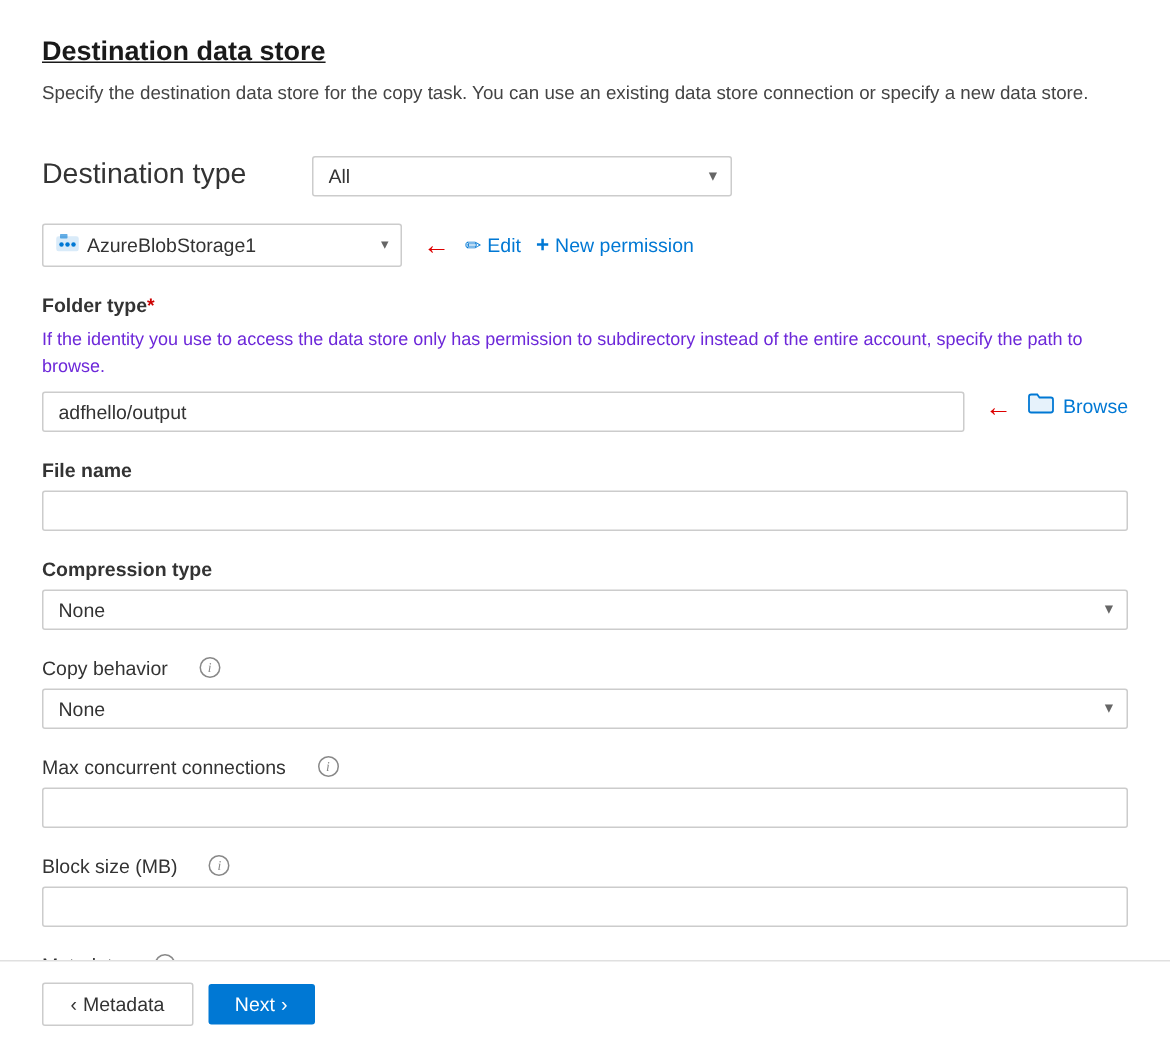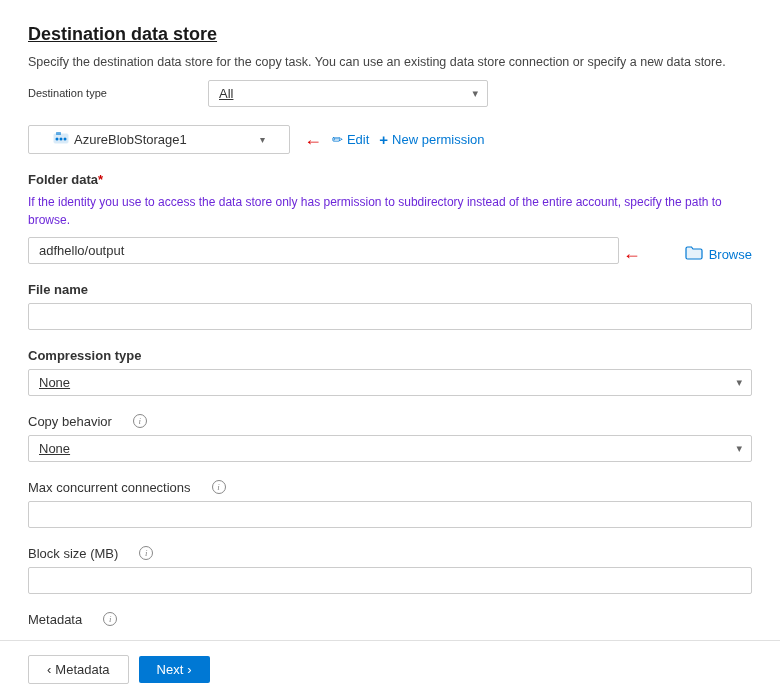--- a/index.html
+++ b/index.html
@@ -24,7 +24,7 @@
     .page-subtitle {
       font-size: 12.5px;
       color: #444;
-      margin-bottom: 8px;
+      margin-bottom: 32px;
       line-height: 1.5;
     }
     .form-row {

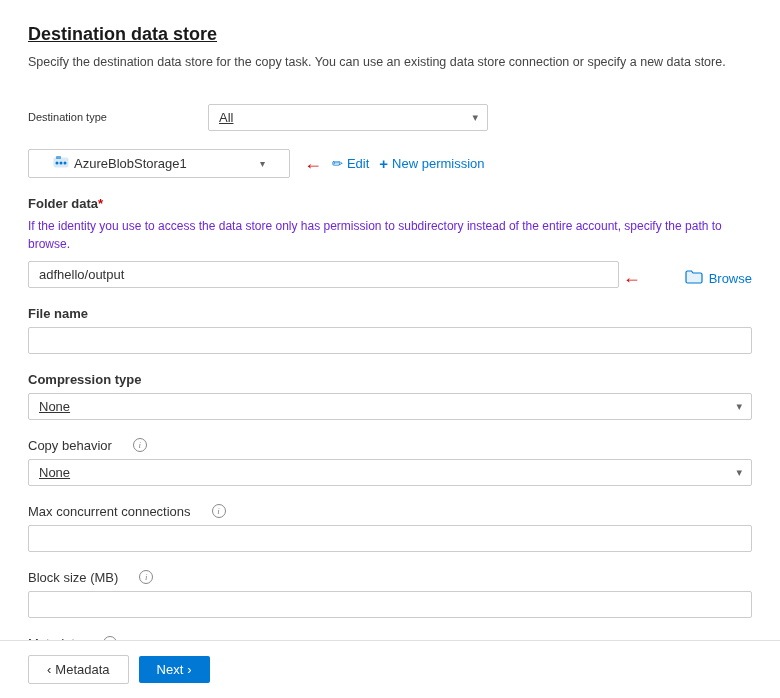--- a/index.html
+++ b/index.html
@@ -34,7 +34,7 @@
     }
     .form-label {
       width: 180px;
-      font-size: 11px;
+      font-size: 19px;
       color: #333;
       flex-shrink: 0;
     }

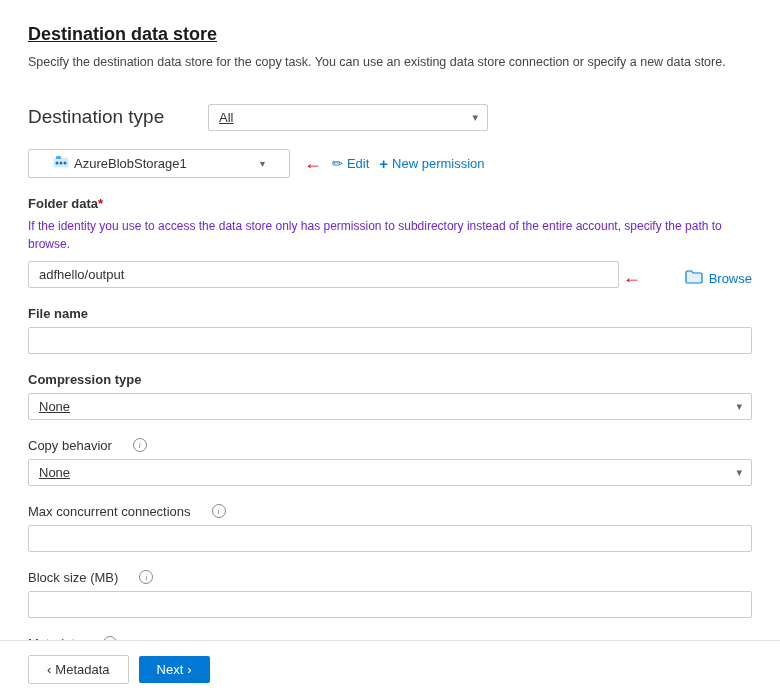--- a/index.html
+++ b/index.html
@@ -55,7 +55,6 @@
       background: #fff;
       cursor: pointer;
       outline: none;
-      text-decoration: underline;
     }
     .select-arrow {
       position: absolute;

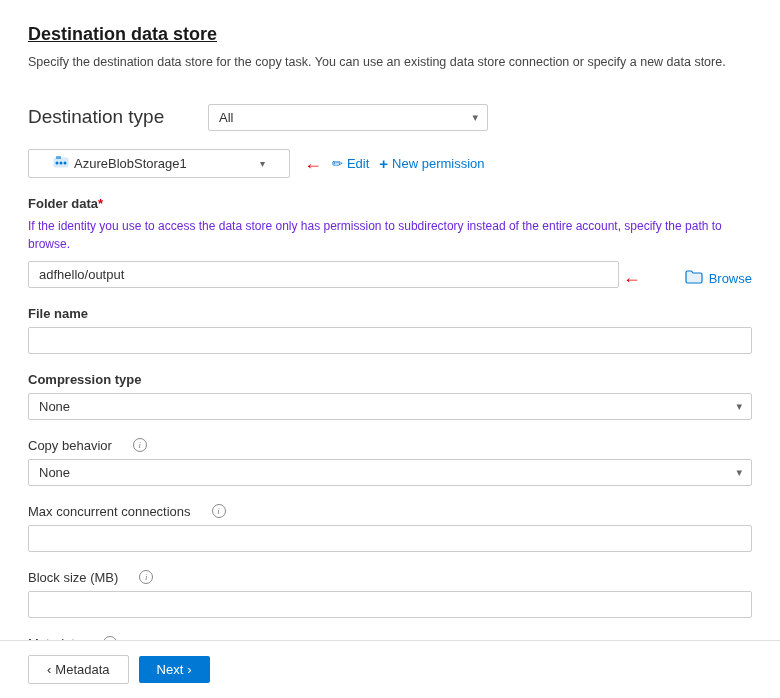--- a/index.html
+++ b/index.html
@@ -213,9 +213,9 @@
       gap: 6px;
       border: 1px solid #ccc;
       border-radius: 2px;
-      padding: 4px 24px;
-      background: #fff;
-      width: 262px;
+      padding: 4px 8px;
+      background: #fff;
+      width: 240px;
       cursor: pointer;
       position: relative;
     }

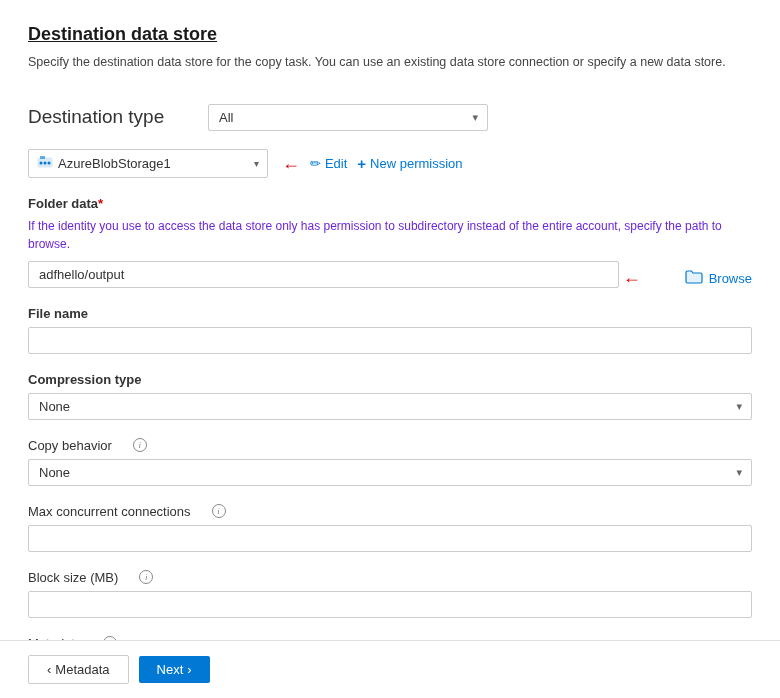--- a/index.html
+++ b/index.html
@@ -284,7 +284,7 @@
 
   <div class="folder-path-section">
     <div class="field-label">
-      <span>Folder data</span><span class="required-star">*</span>
+      <span>Folder type</span><span class="required-star">*</span>
     </div>
     <div class="folder-path-desc">If the identity you use to access the data store only has permission to subdirectory instead of the entire account, specify the path to browse.</div>
     <div class="folder-path-row">

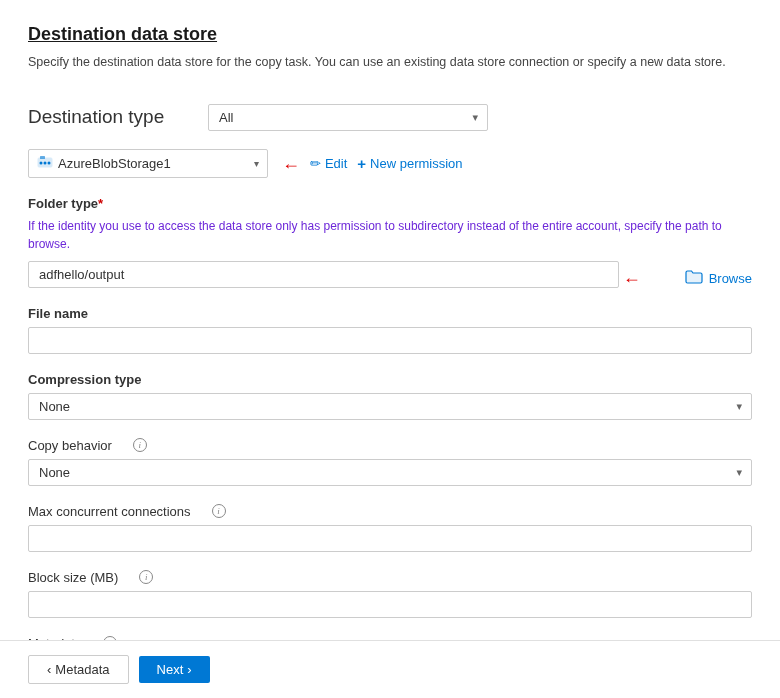--- a/index.html
+++ b/index.html
@@ -108,7 +108,8 @@
     }
     .folder-path-row {
       display: flex;
-      align-items: flex-end;
+      align-items: flex-start;
+      gap: 10px;
     }
     .text-input {
       border: 1px solid #ccc;

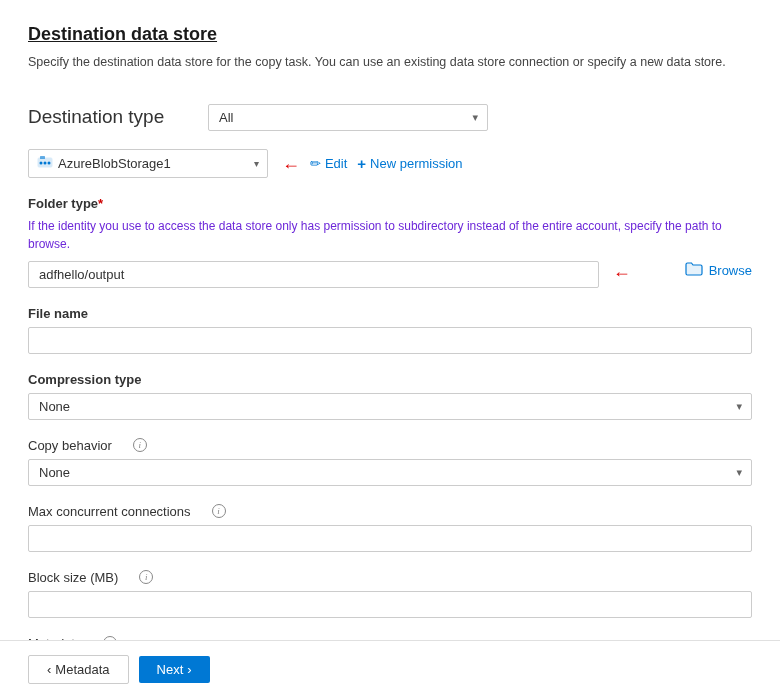--- a/index.html
+++ b/index.html
@@ -136,7 +136,6 @@
       border: none;
       background: none;
       white-space: nowrap;
-      margin-left: 44px;
     }
     .field-section {
       margin-bottom: 18px;

